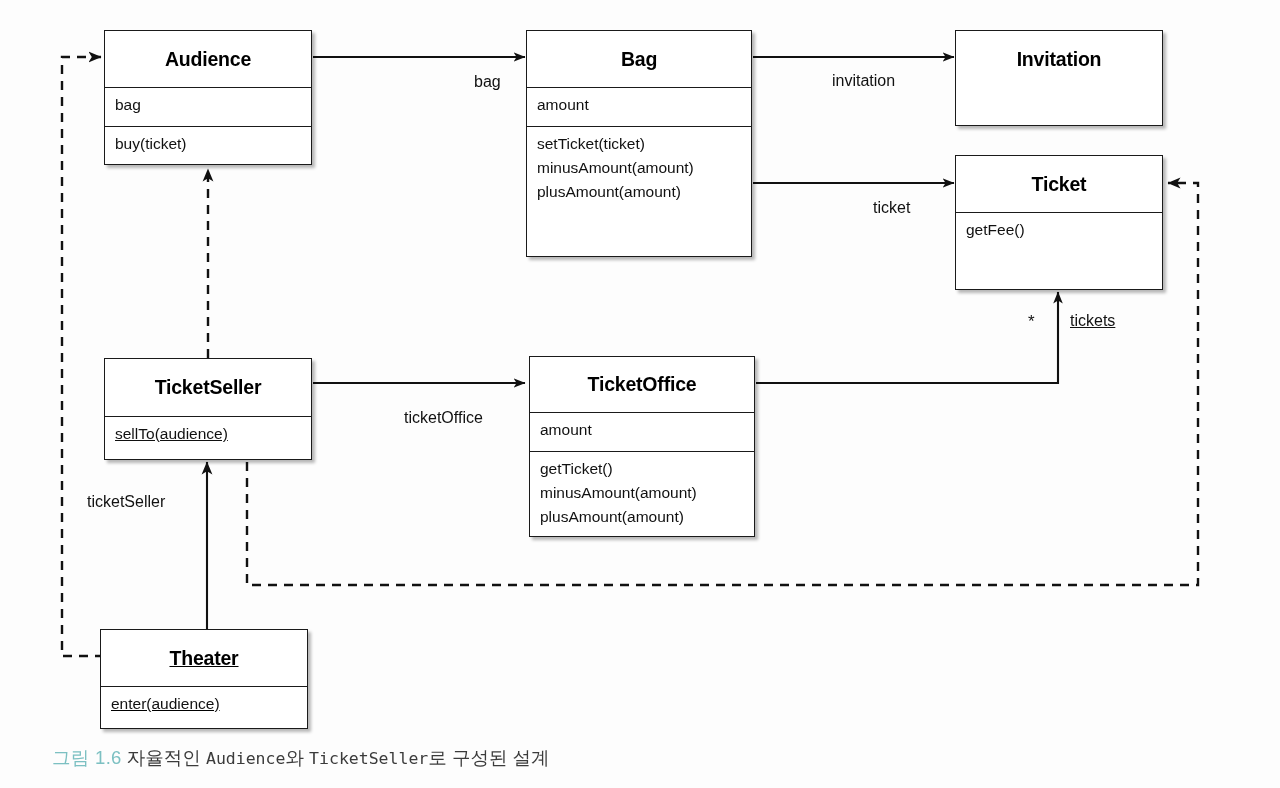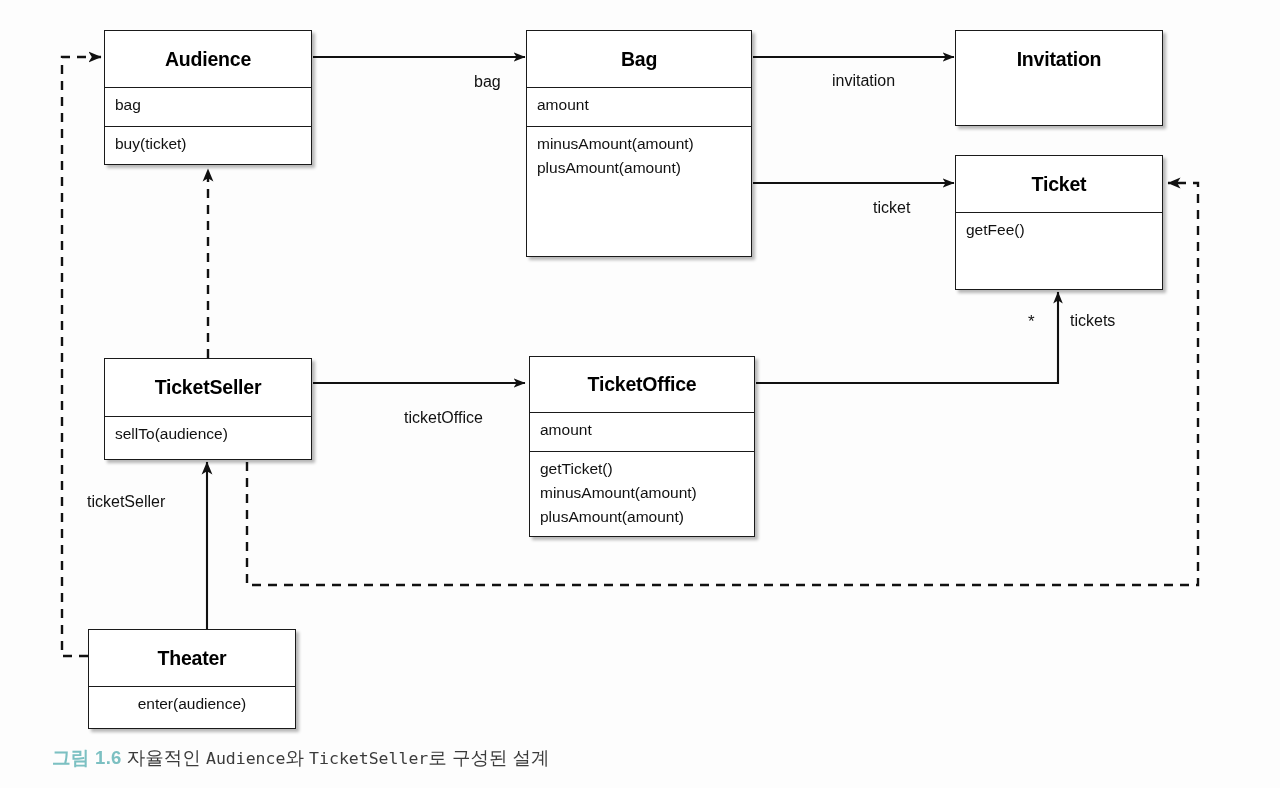--- a/index.html
+++ b/index.html
@@ -156,6 +156,7 @@
     <div>amount</div>
   </div>
   <div class="uml-compartment" style="height:132px;">
+    <div>setTicket(ticket)</div>
     <div>minusAmount(amount)</div>
     <div>plusAmount(amount)</div>
   </div>

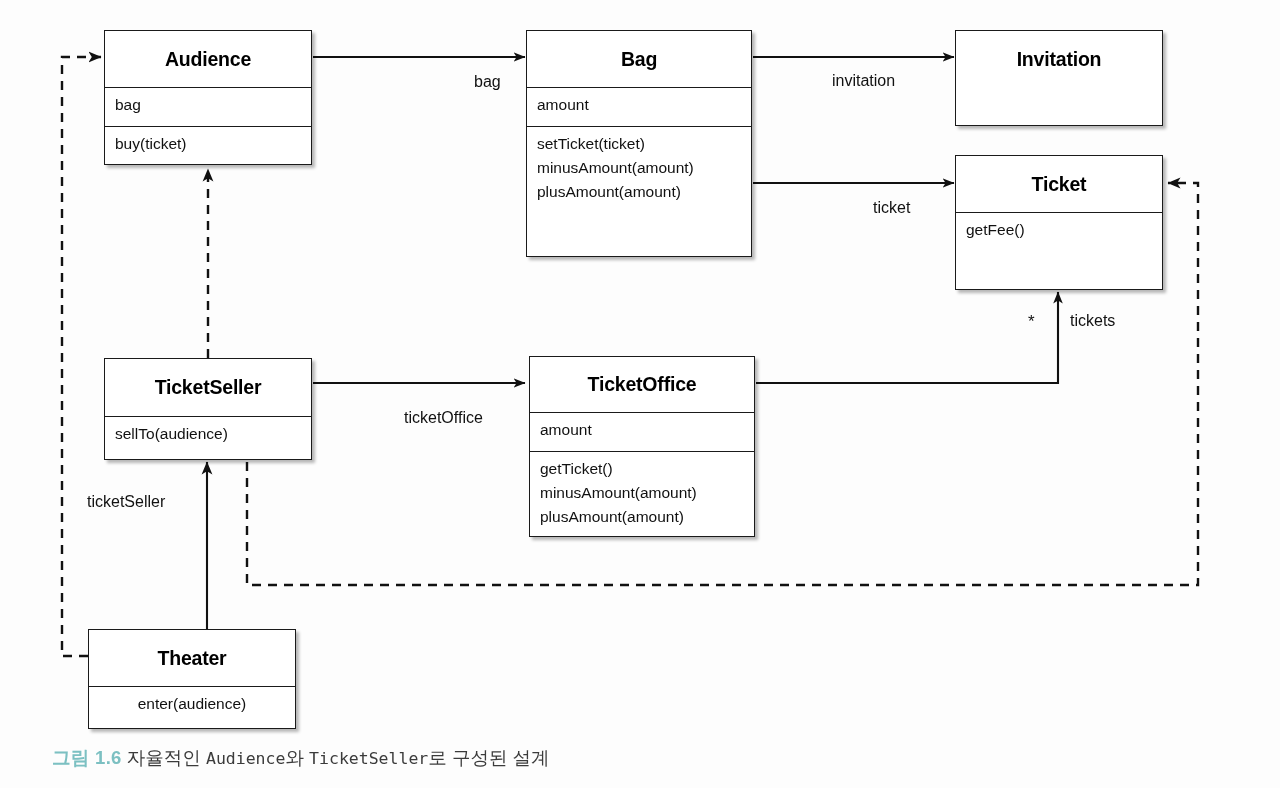--- a/index.html
+++ b/index.html
@@ -207,7 +207,7 @@
 
 <div class="mult-label" style="left:1028px; top:312px;">*</div>
 
-<div class="edge-label" style="left:1070px; top:312px;">tickets</div>
+<div class="edge-label" style="left:1070px; top:312px;text-decoration:underline;">tickets</div>
 
 <div class="edge-label" style="left:404px; top:409px;">ticketOffice</div>
 

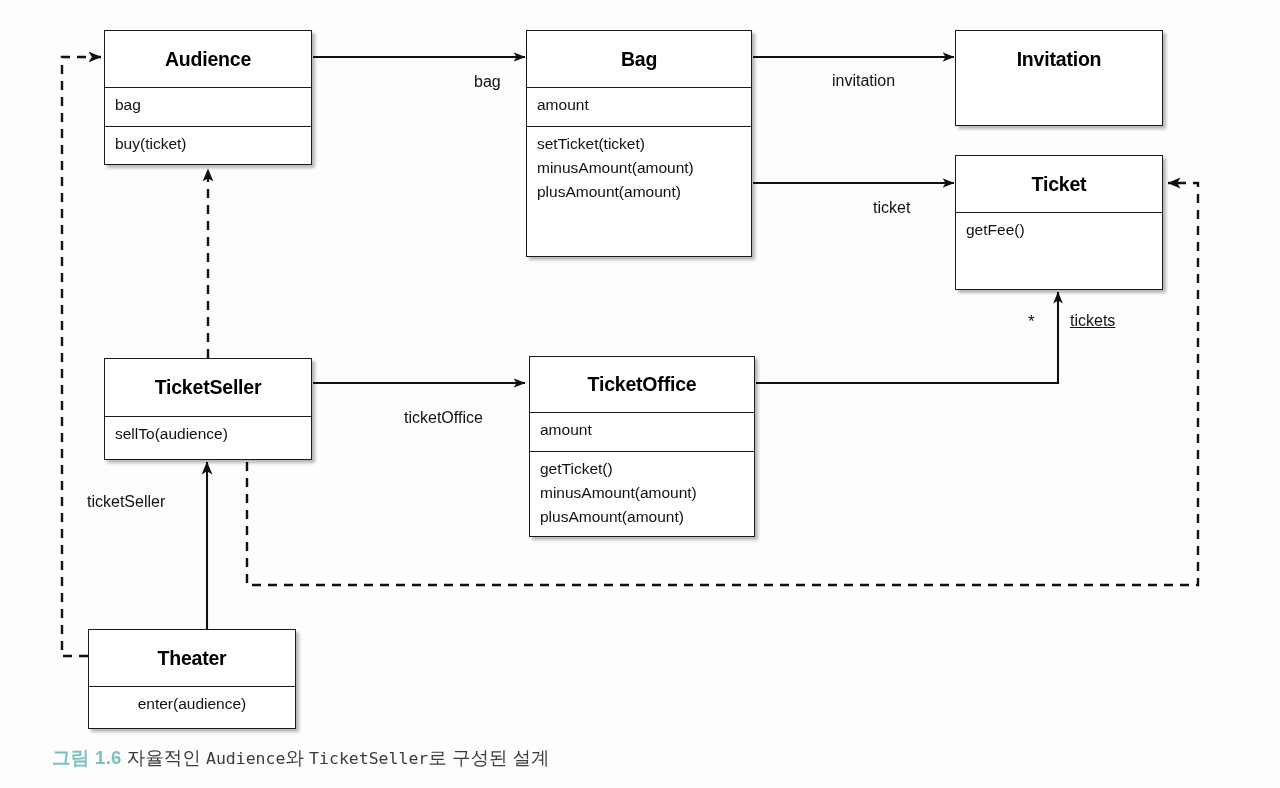--- a/index.html
+++ b/index.html
@@ -175,7 +175,7 @@
 
 <div class="uml-class" style="left:104px; top:358px; width:208px; height:102px;">
   <div class="uml-name" style="height:57px;">TicketSeller</div>
-  <div class="uml-compartment" style="height:45px;">
+  <div class="uml-compartment" style="height:45px;text-decoration:underline;">
     <div>sellTo(audience)</div>
   </div>
 </div>

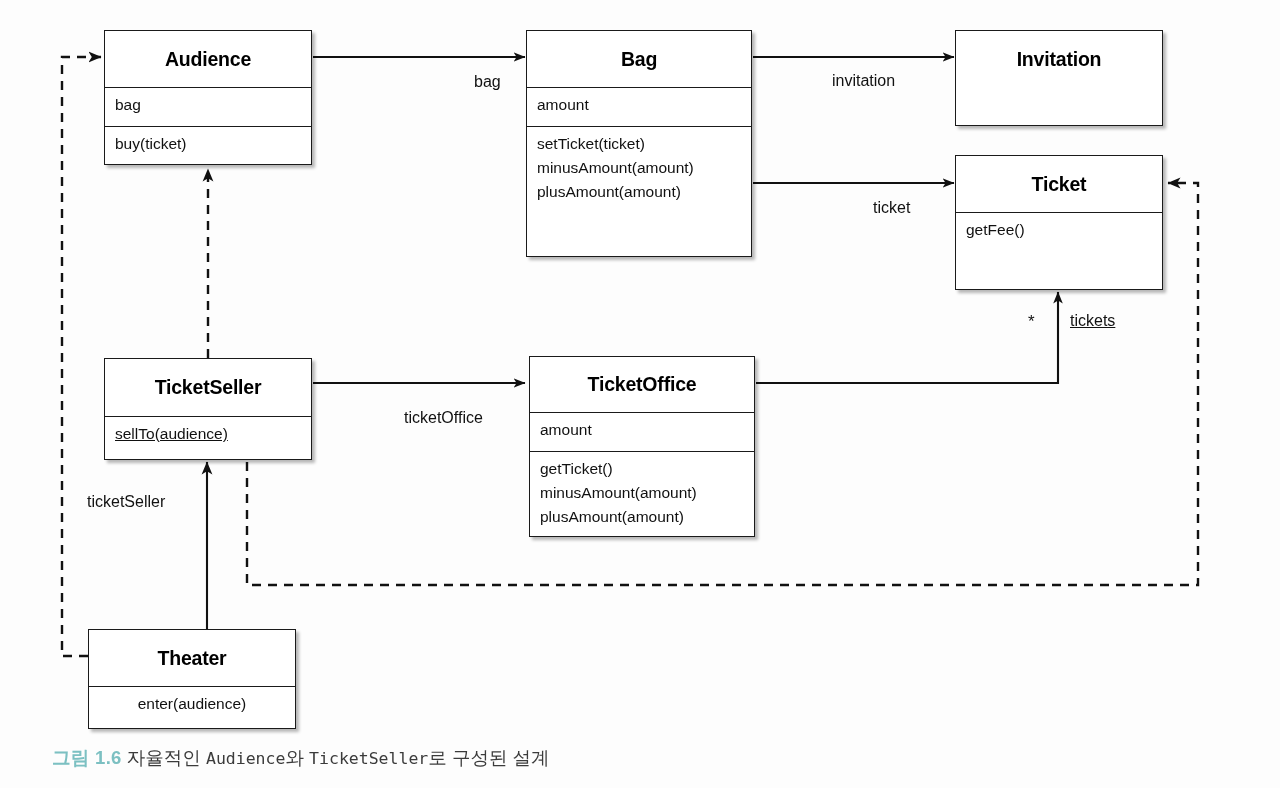--- a/index.html
+++ b/index.html
@@ -192,7 +192,7 @@
   </div>
 </div>
 
-<div class="uml-class" style="left:88px; top:629px; width:208px; height:100px;">
+<div class="uml-class" style="left:100px; top:629px; width:208px; height:100px;text-decoration:underline;">
   <div class="uml-name" style="height:56px;">Theater</div>
   <div class="uml-compartment" style="height:52px;text-align:center;">
     <div>enter(audience)</div>

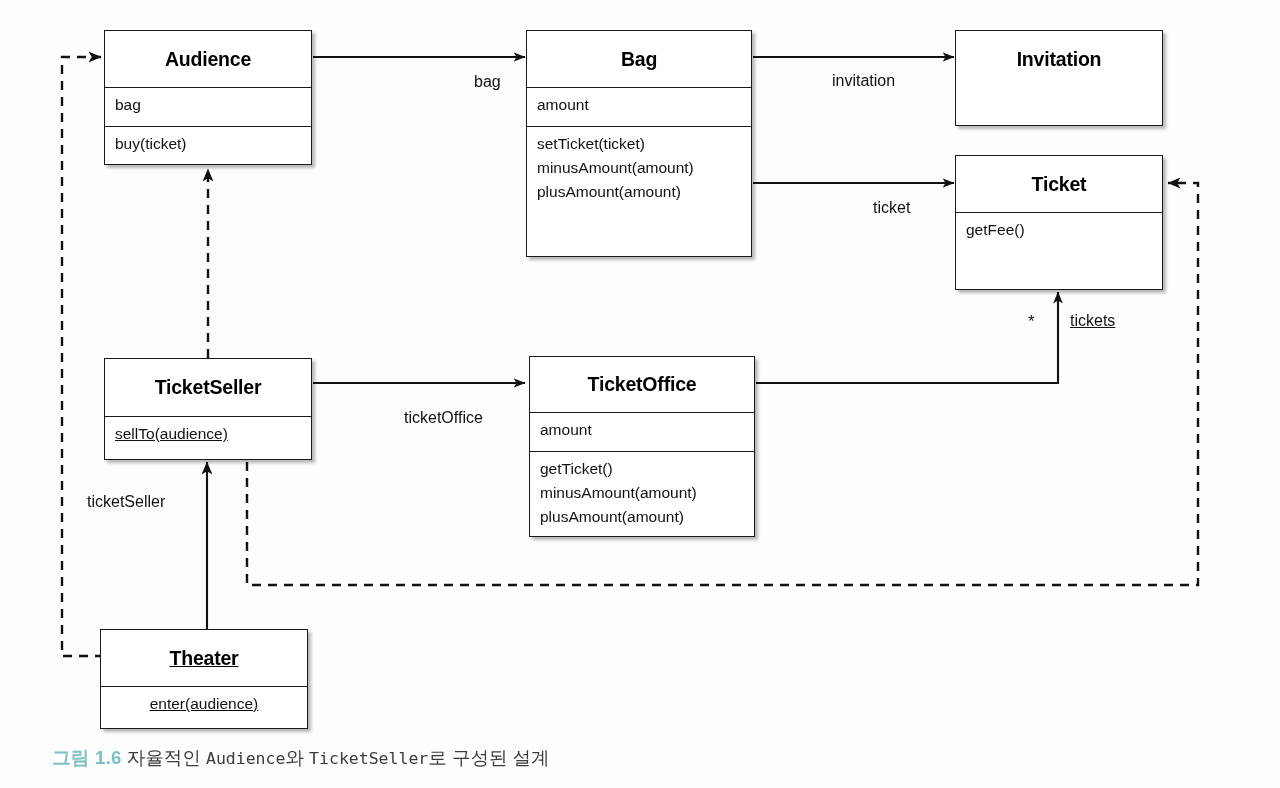--- a/index.html
+++ b/index.html
@@ -194,7 +194,7 @@
 
 <div class="uml-class" style="left:100px; top:629px; width:208px; height:100px;text-decoration:underline;">
   <div class="uml-name" style="height:56px;">Theater</div>
-  <div class="uml-compartment" style="height:52px;text-align:center;">
+  <div class="uml-compartment" style="height:52px;">
     <div>enter(audience)</div>
   </div>
 </div>

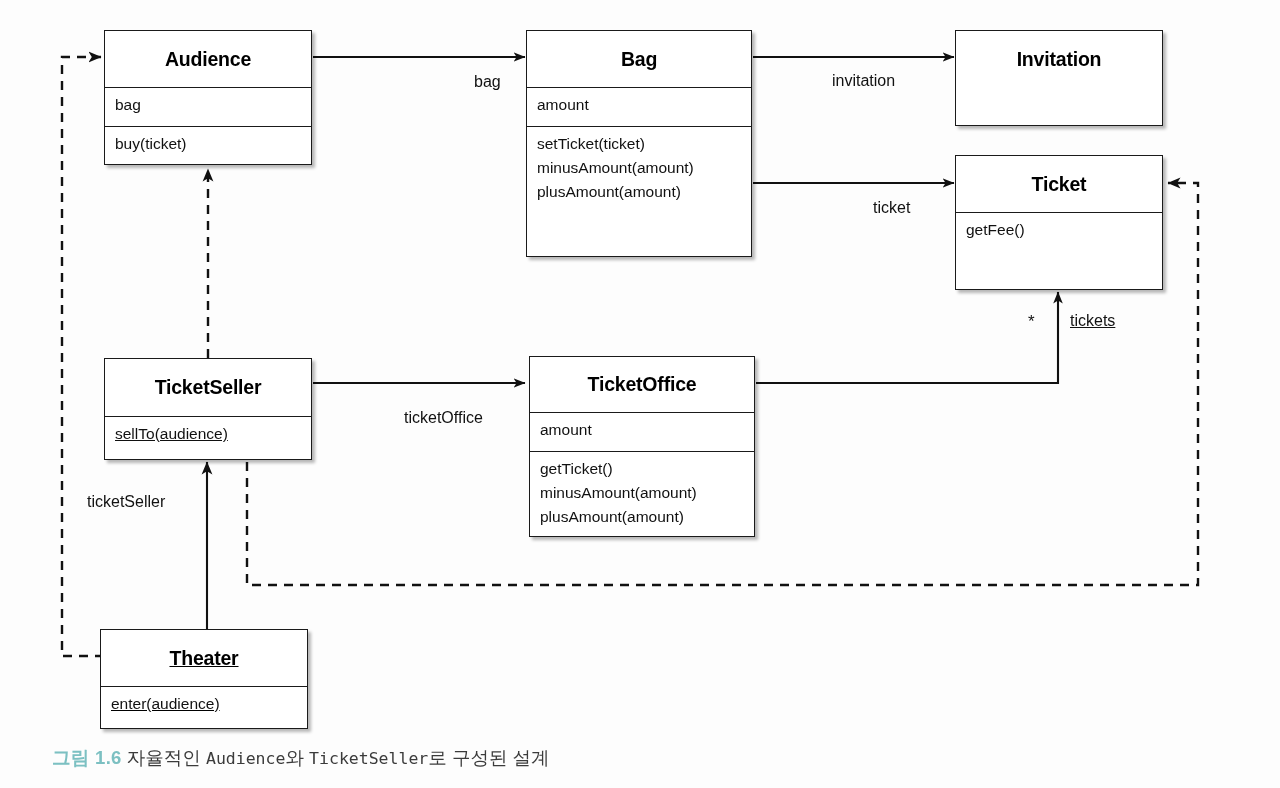--- a/index.html
+++ b/index.html
@@ -81,7 +81,7 @@
   }
   #caption .fig-num {
     color: #7cc0c2;
-    font-weight: bold;
+    font-weight: normal;
     letter-spacing: 0.3px;
   }
   #caption .mono {

